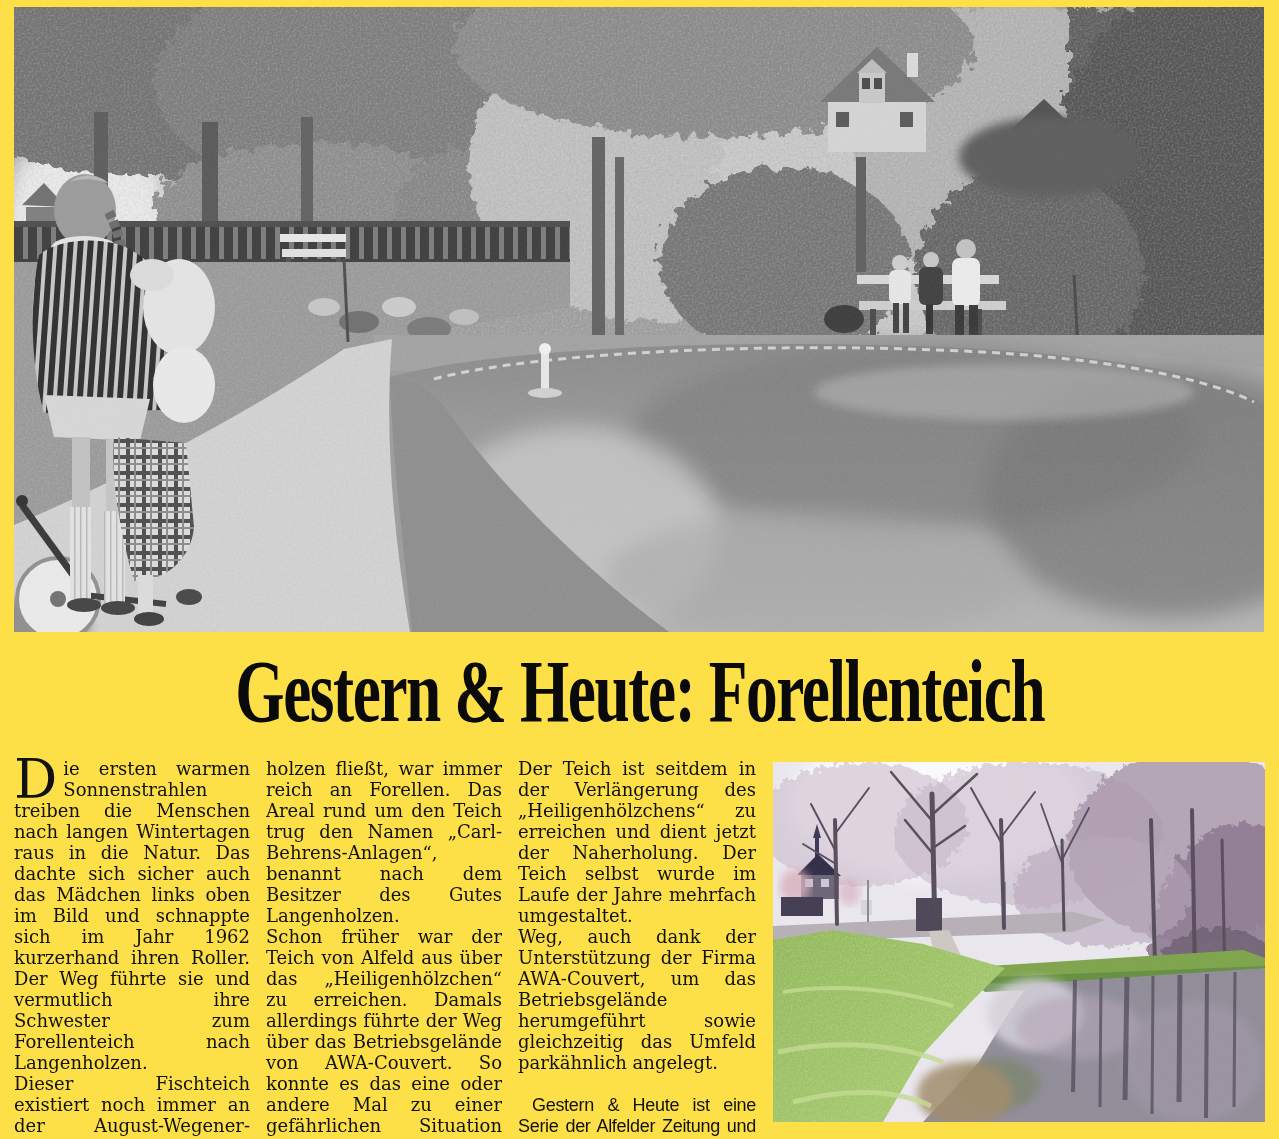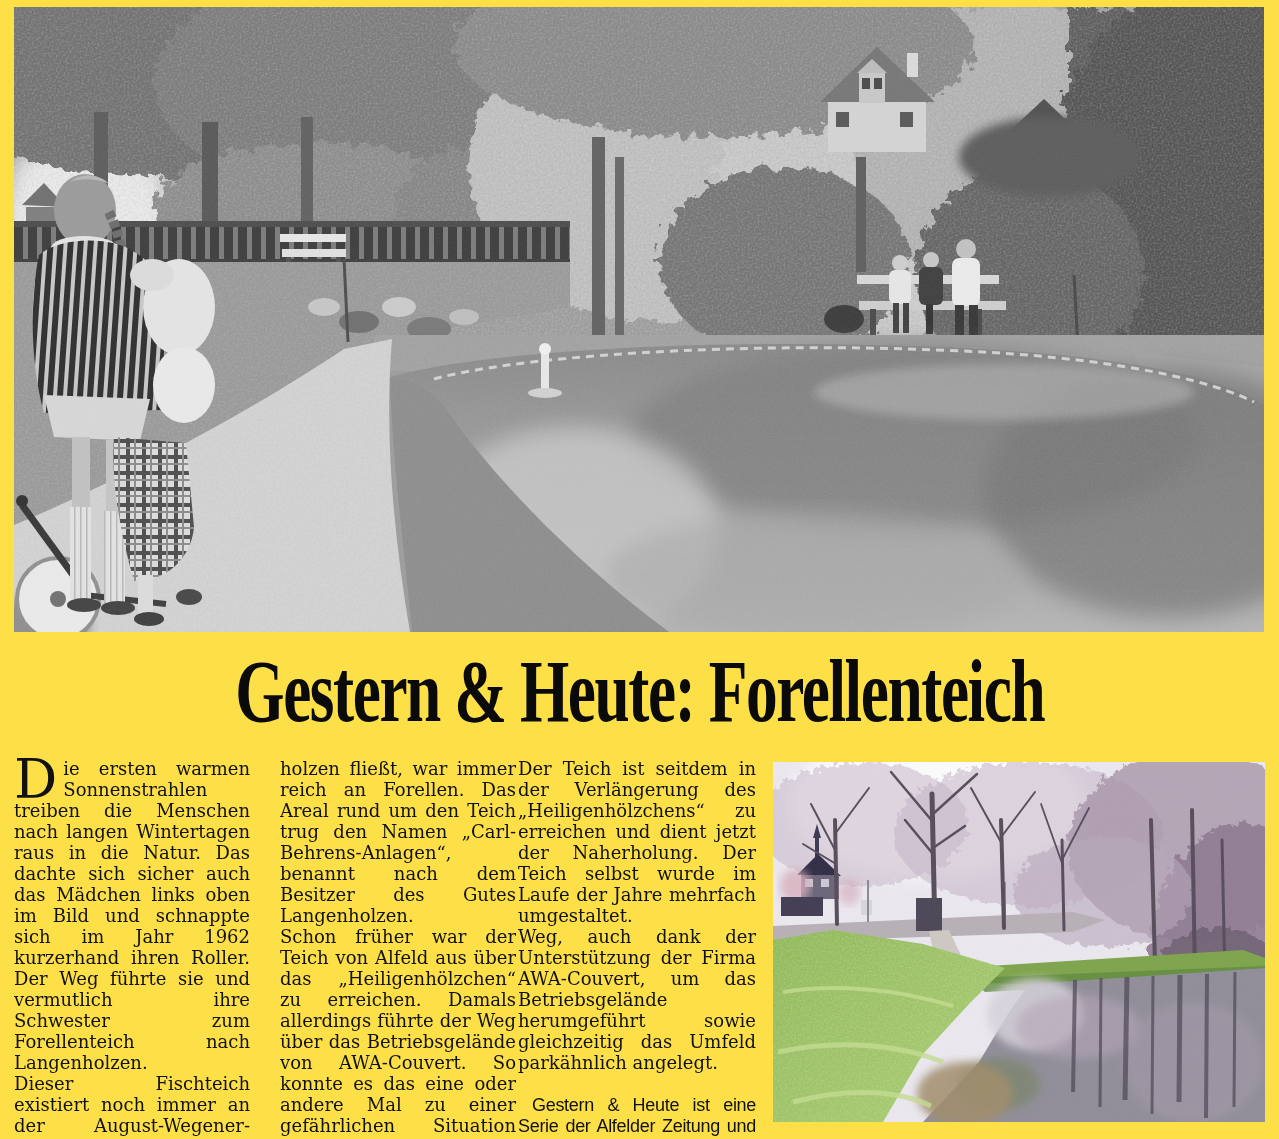--- a/index.html
+++ b/index.html
@@ -17,7 +17,7 @@
   .col{position:absolute;top:758px;height:381px;overflow:hidden;text-align:justify;
        font-size:18px;line-height:21px;}
   #col1{left:14px;width:236px;}
-  #col2{left:280px;width:236px;}
+  #col2{left:266px;width:236px;}
   #col3{left:518px;width:238px;}
   .col p{margin:0;}
   .col p.cont{text-align-last:justify;}

